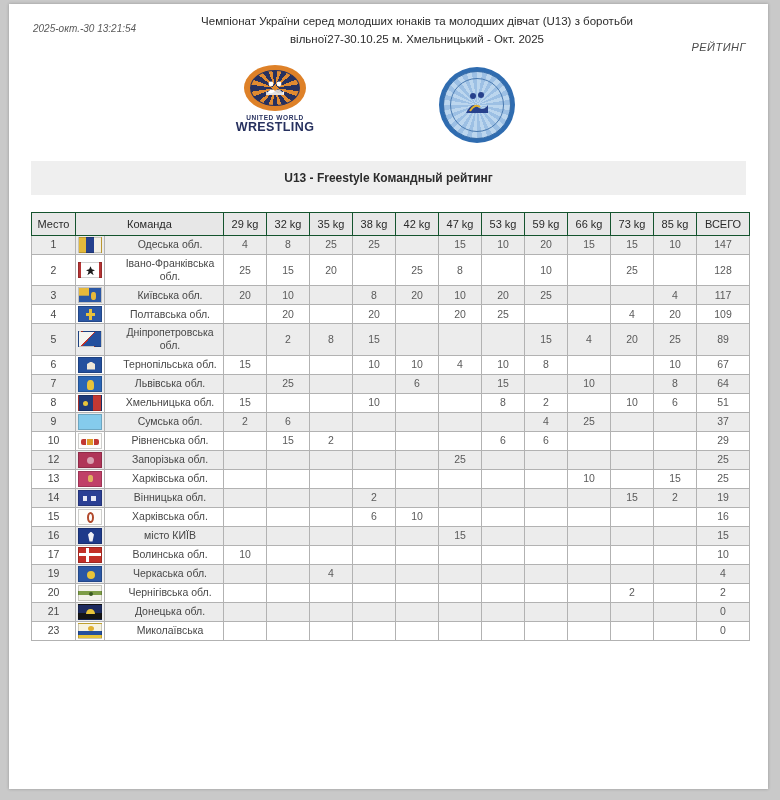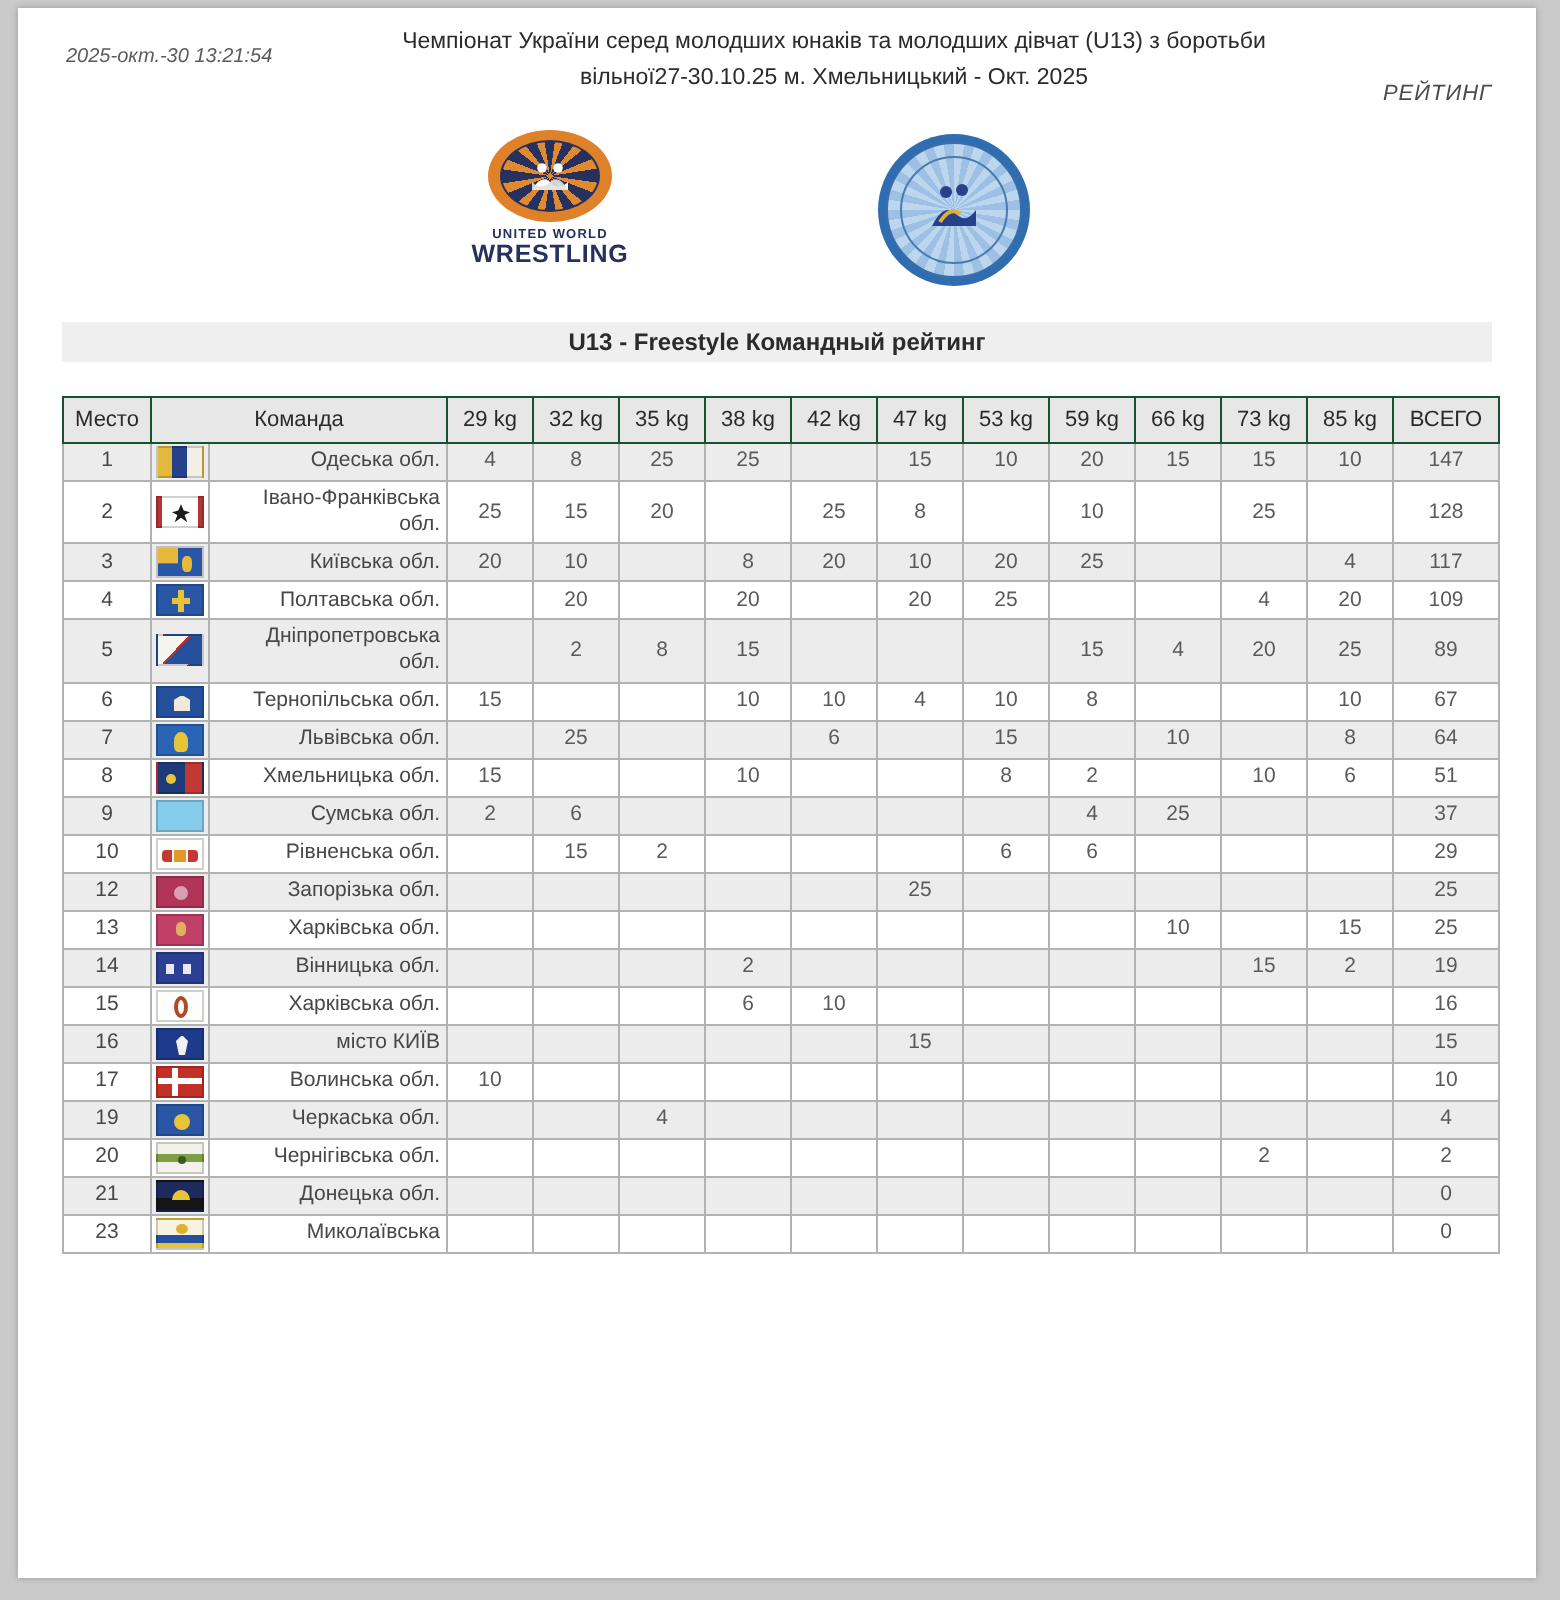--- a/index.html
+++ b/index.html
@@ -32,7 +32,7 @@
     background:repeating-conic-gradient(#bcd6ee 0deg 9deg,#9dc0e4 9deg 18deg);border:1px solid #3a6ea8;}
   .uaw-core{width:52px;height:52px;border-radius:50%;display:flex;align-items:center;justify-content:center;border:1px solid #4a7ab0;}
   
-  .section-bar{margin:12px 22px 0 22px;height:20px;background:#efefef;
+  .section-bar{margin:12px 22px 0 22px;height:34px;background:#efefef;
     display:flex;align-items:center;justify-content:center;}
   .section-bar span{font-size:12px;font-weight:bold;color:#2b2b2b;}
   

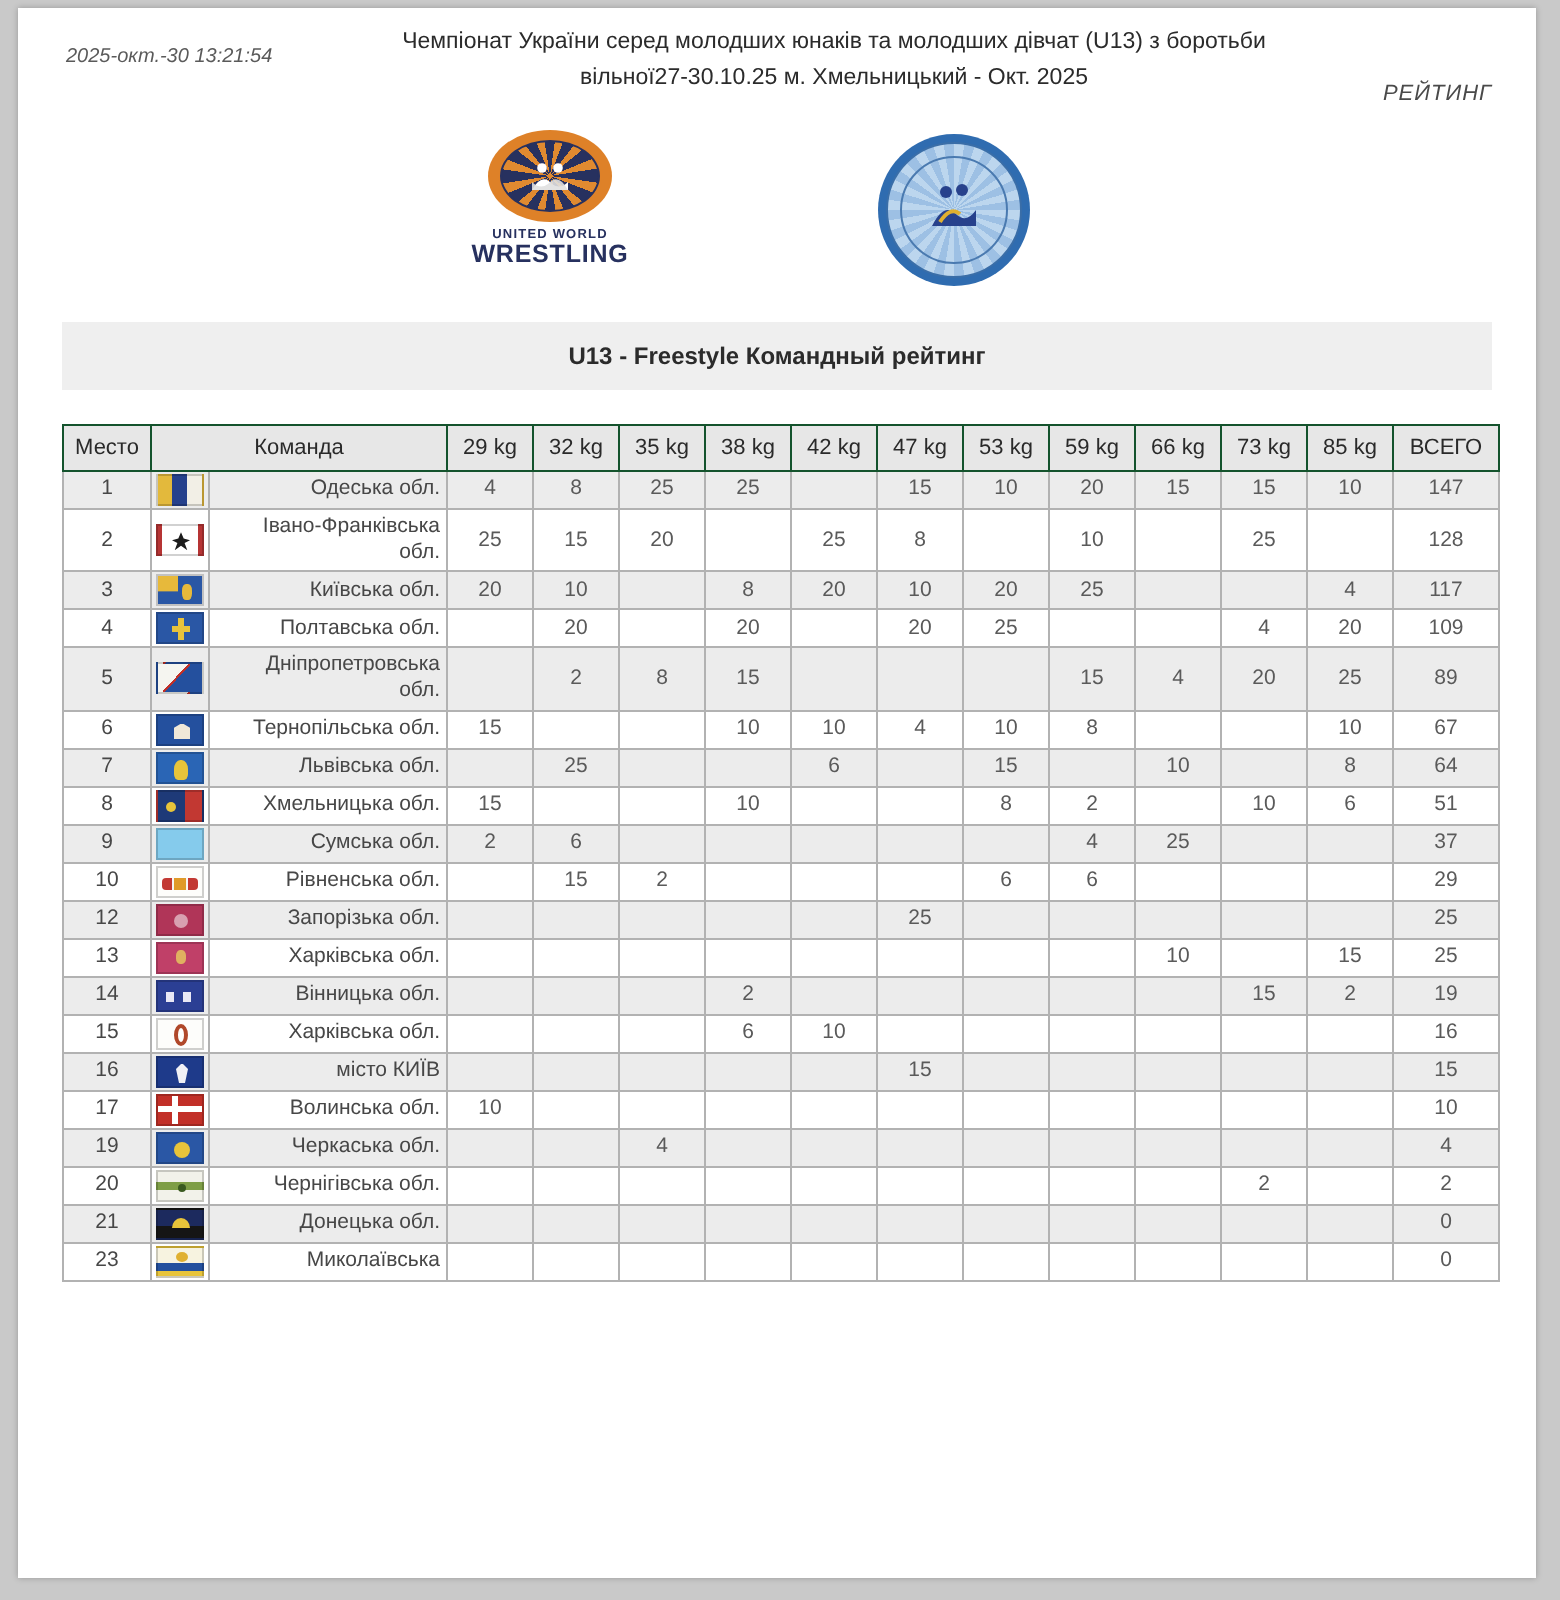--- a/index.html
+++ b/index.html
@@ -47,7 +47,7 @@
   }
   .rating-table tbody tr:nth-child(odd){background:#ececec;}
   .rating-table tbody tr:nth-child(even){background:#ffffff;}
-  td.c-name{text-align:right;color:#474747;padding-left:15px;}
+  td.c-name{text-align:center;color:#474747;padding-left:15px;}
   td.c-place{color:#474747;}
   td.c-flag{padding:1px 2px;}
   

